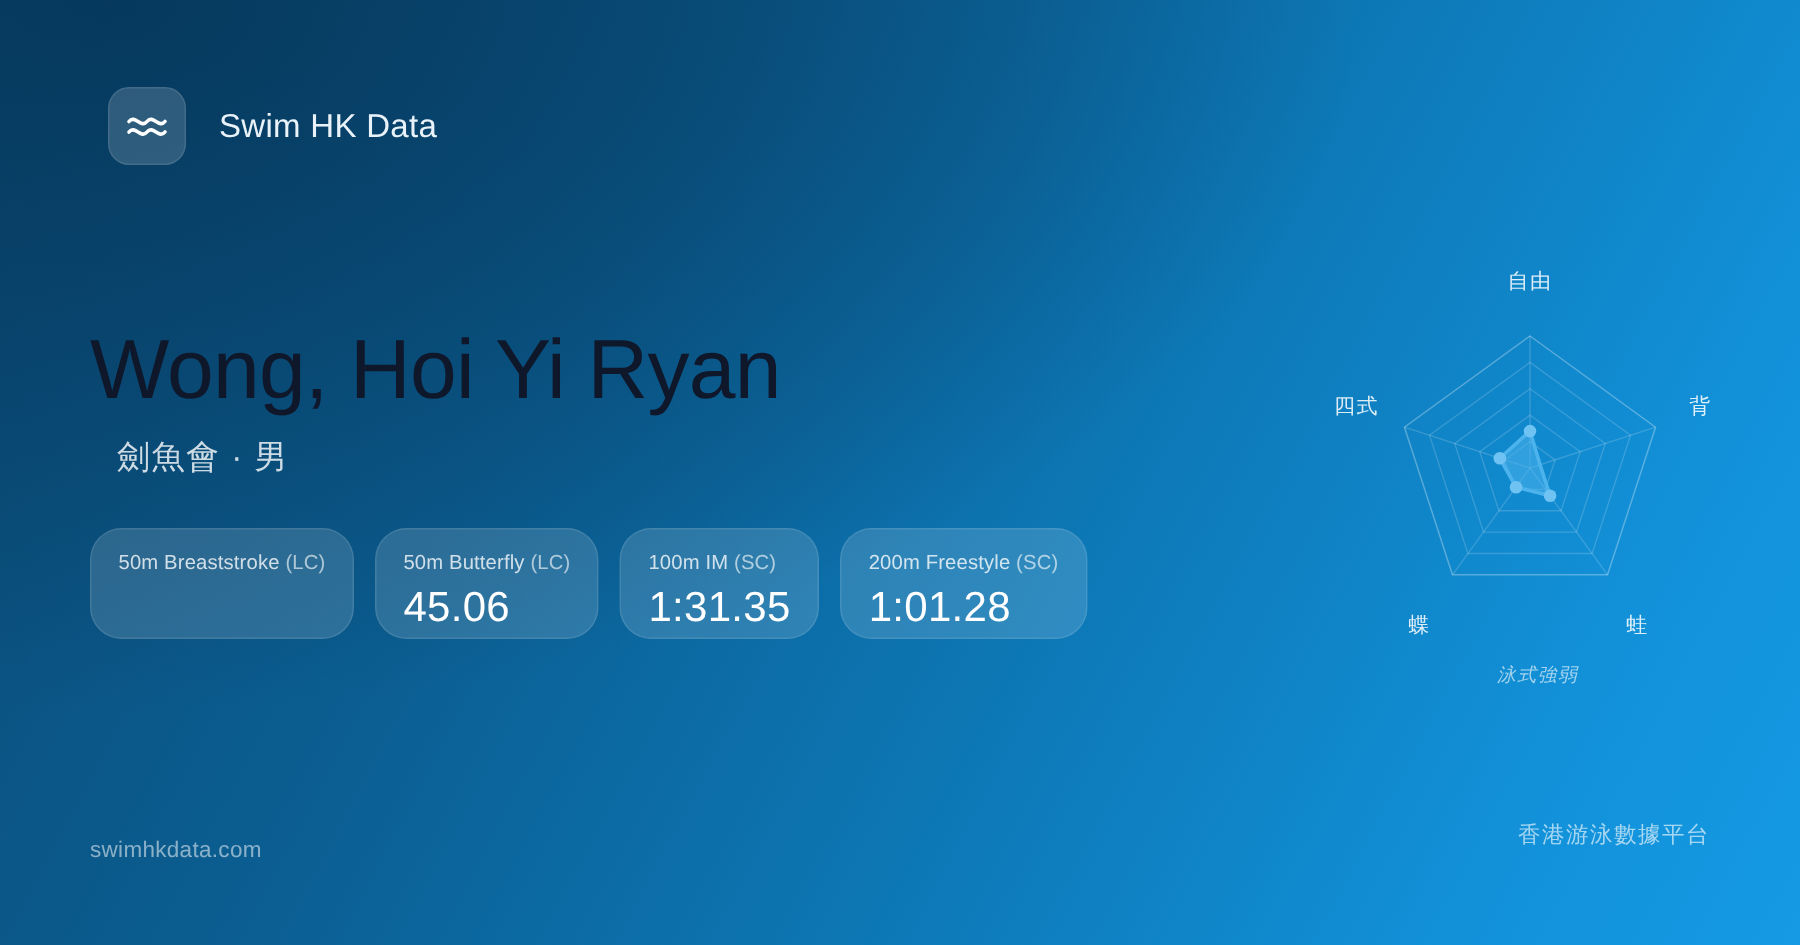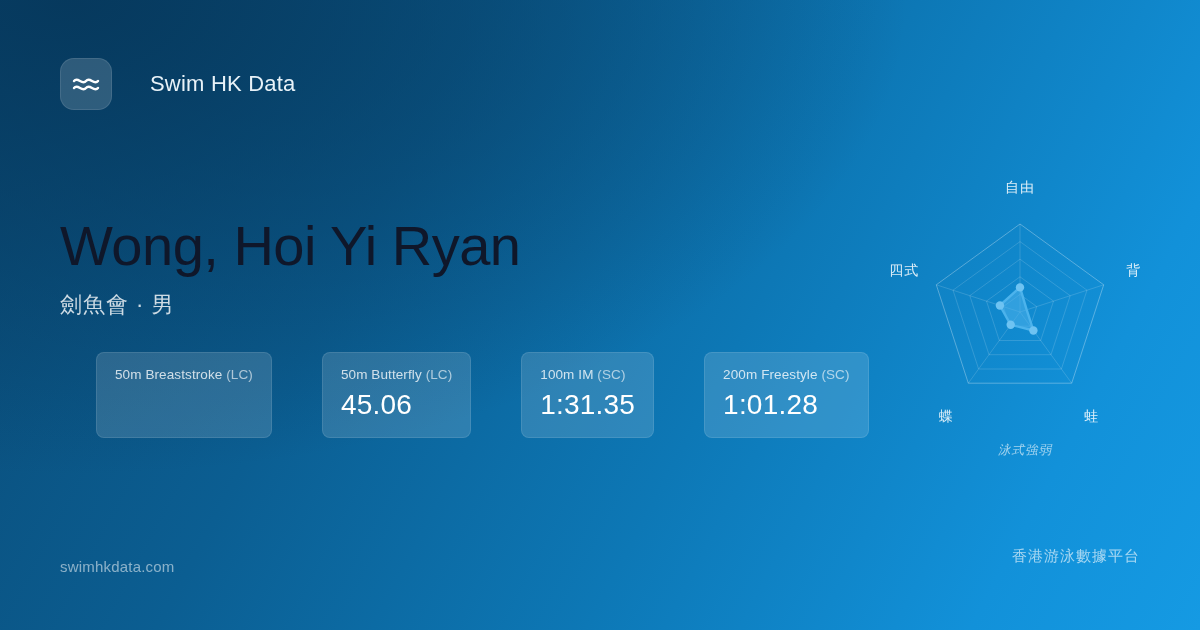--- a/index.html
+++ b/index.html
@@ -17,8 +17,8 @@
 
   
   .brand {
-    position:absolute; left:60px; top:58px;
-    display:flex; align-items:center; gap:38px;
+    position:absolute; left:72px; top:58px;
+    display:flex; align-items:center; gap:22px;
   }
   .brand-logo {
     width:52px; height:52px; border-radius:14px;

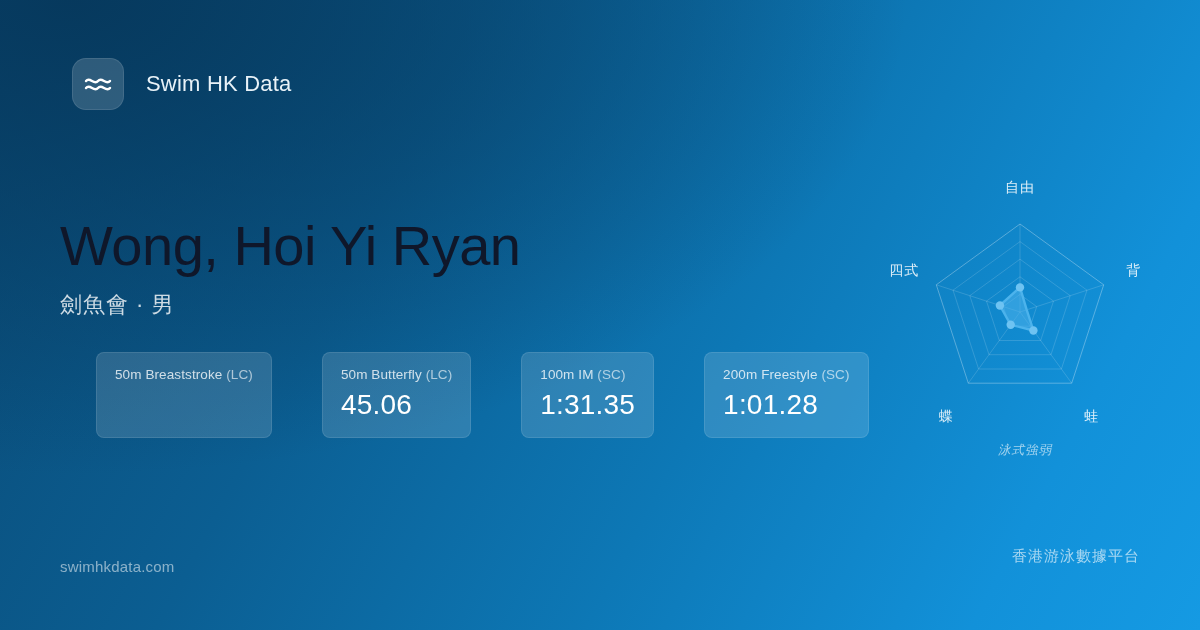--- a/index.html
+++ b/index.html
@@ -40,7 +40,7 @@
   }
   .athlete-meta {
     margin-top:16px; font-size:22px; font-weight:400;
-    color:rgba(255,255,255,0.80); letter-spacing:1px;
+    color:rgba(255,255,255,0.80); letter-spacing:1px;margin-left:18px;
   }
 
   

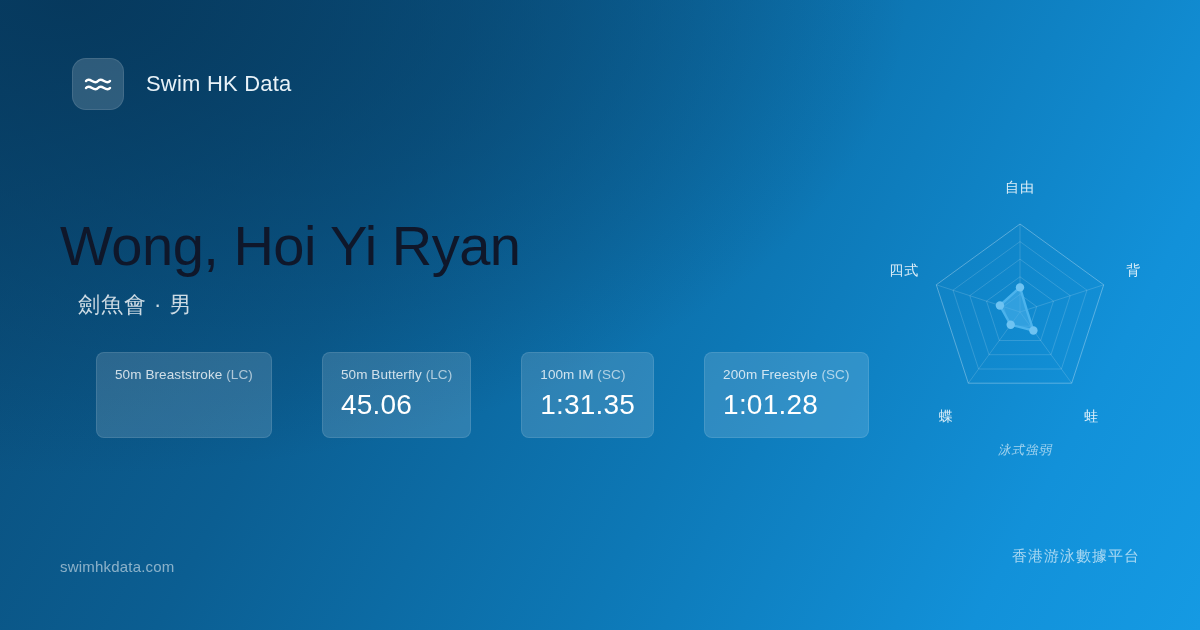--- a/index.html
+++ b/index.html
@@ -48,10 +48,9 @@
   .stat-card {
     background:rgba(255,255,255,0.14);
     border:1px solid rgba(255,255,255,0.10);
-    border-radius:8px;
-    padding:14px 18px 16px 18px;
+    border-radius:21px;
+    padding:14px 18px 4px 18px;
     min-width:110px;
-    margin-left:36px;
   }
   .stat-label {
     font-size:13.5px; color:rgba(255,255,255,0.78);

